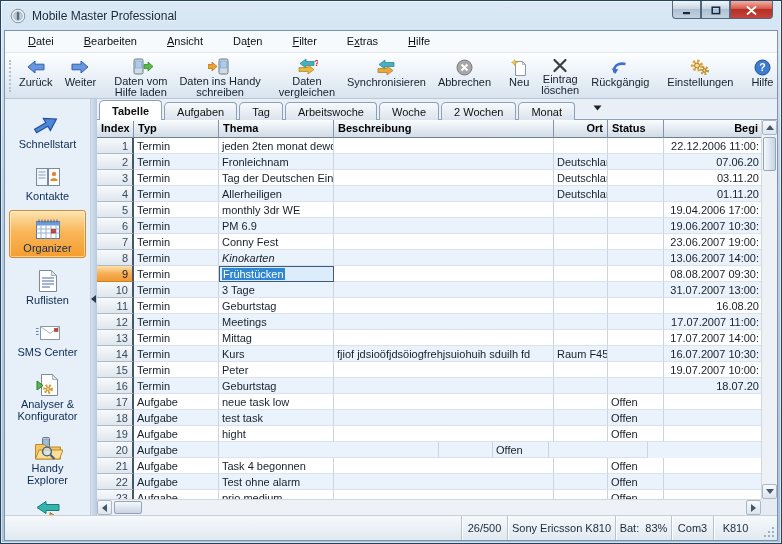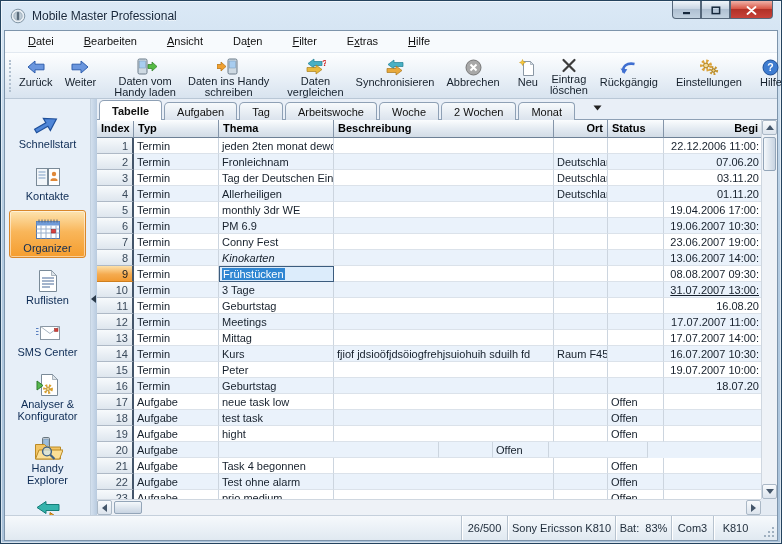--- a/index.html
+++ b/index.html
@@ -178,7 +178,7 @@
             </svg>
           </span>
           <div class="tb-label">Daten vom</div>
-          <div class="tb-label">Handy laden</div>
+          <div class="tb-label">Hilfe laden</div>
         </div>
         <div class="tb-btn">
           <span class="tb-icon">

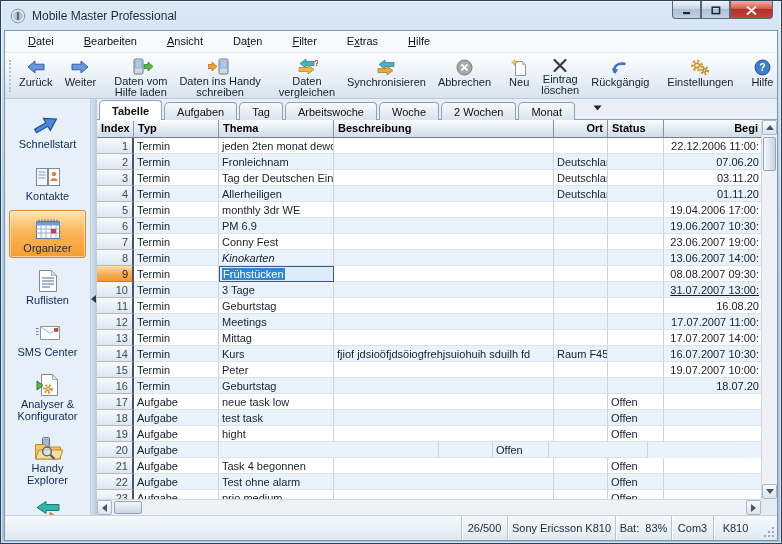--- a/index.html
+++ b/index.html
@@ -484,7 +484,7 @@
               <div class="cell" style="width: 220px;"></div>
               <div class="cell" style="width: 54px;"></div>
               <div class="cell" style="width: 56px;"></div>
-              <div class="cell right" style="width: 99px; text-decoration: underline;">31.07.2007 13:00:</div>
+              <div class="cell right" style="width: 99px;">31.07.2007 13:00:</div>
             </div>
             <div class="grid-row">
               <div class="cell idx" style="width: 37px;">11</div>

